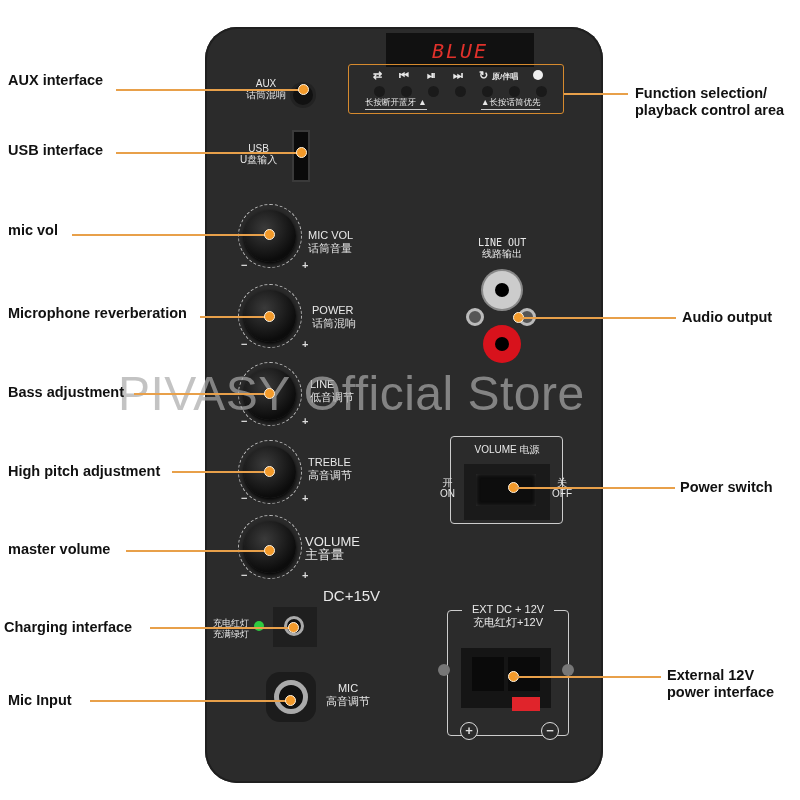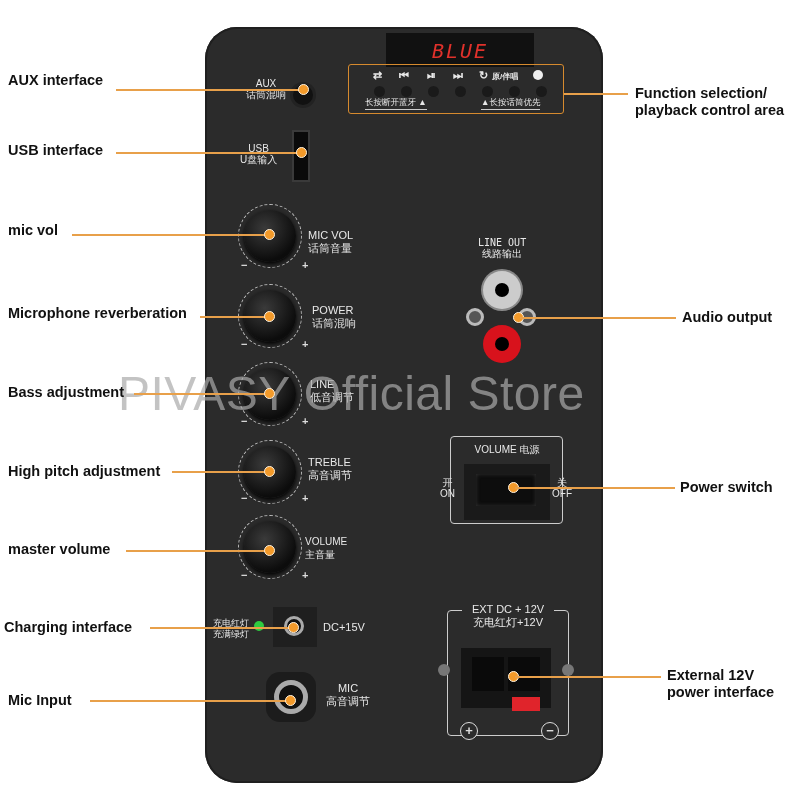--- a/index.html
+++ b/index.html
@@ -106,7 +106,7 @@
 
 <div class="knob-ring" style="left:238px;top:515px"></div>
 <div class="knob" style="left:244px;top:521px"></div>
-<div class="plabel l" style="left:305px;top:535px;font-size:10px;line-height:13px">
+<div class="plabel l" style="left:305px;top:535px;font-size:13px;line-height:13px">
     <div>VOLUME</div>
     <div>主音量</div>
   </div>

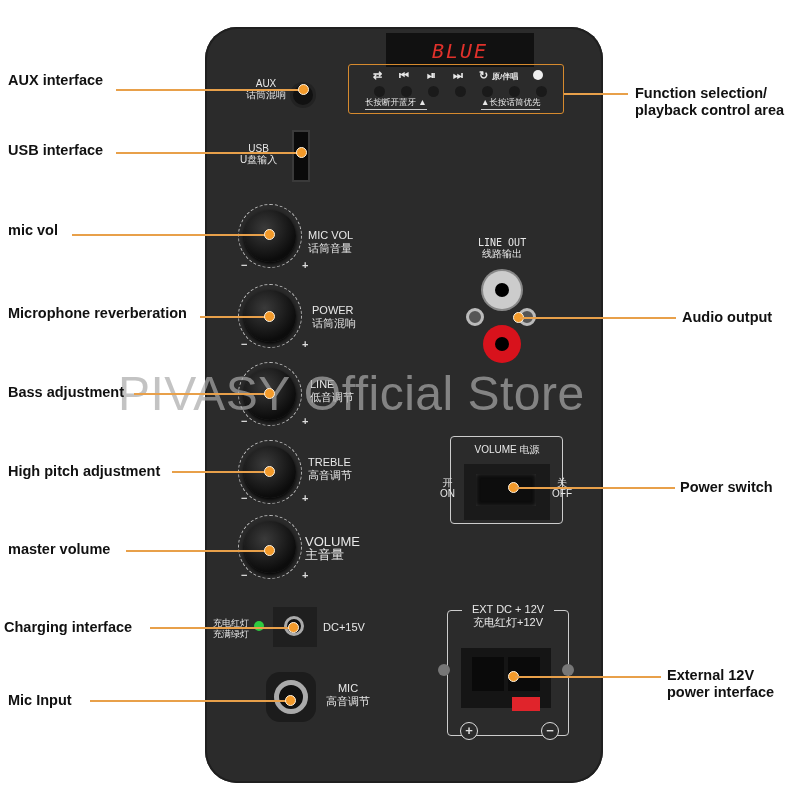--- a/index.html
+++ b/index.html
@@ -146,7 +146,7 @@
 <div class="abs" style="left:254px;top:621px;width:10px;height:10px;border-radius:50%;background:#2ecc40"></div>
 <div class="abs" style="left:273px;top:607px;width:44px;height:40px;background:#1f1f1f"></div>
 <div class="abs" style="left:284px;top:616px;width:20px;height:20px;border-radius:50%;background:#111;border:3px solid #aaa;box-sizing:border-box"></div>
-<div class="plabel l" style="left:323px;top:622px;font-size:11px">DC+15V</div>
+<div class="plabel l" style="left:323px;top:590px;font-size:15px">DC+15V</div>
 
 <div class="abs" style="left:266px;top:672px;width:50px;height:50px;border-radius:14px;background:#1c1c1c"></div>
 <div class="abs" style="left:274px;top:680px;width:34px;height:34px;border-radius:50%;background:#111;border:5px solid #aaa;box-sizing:border-box"></div>

